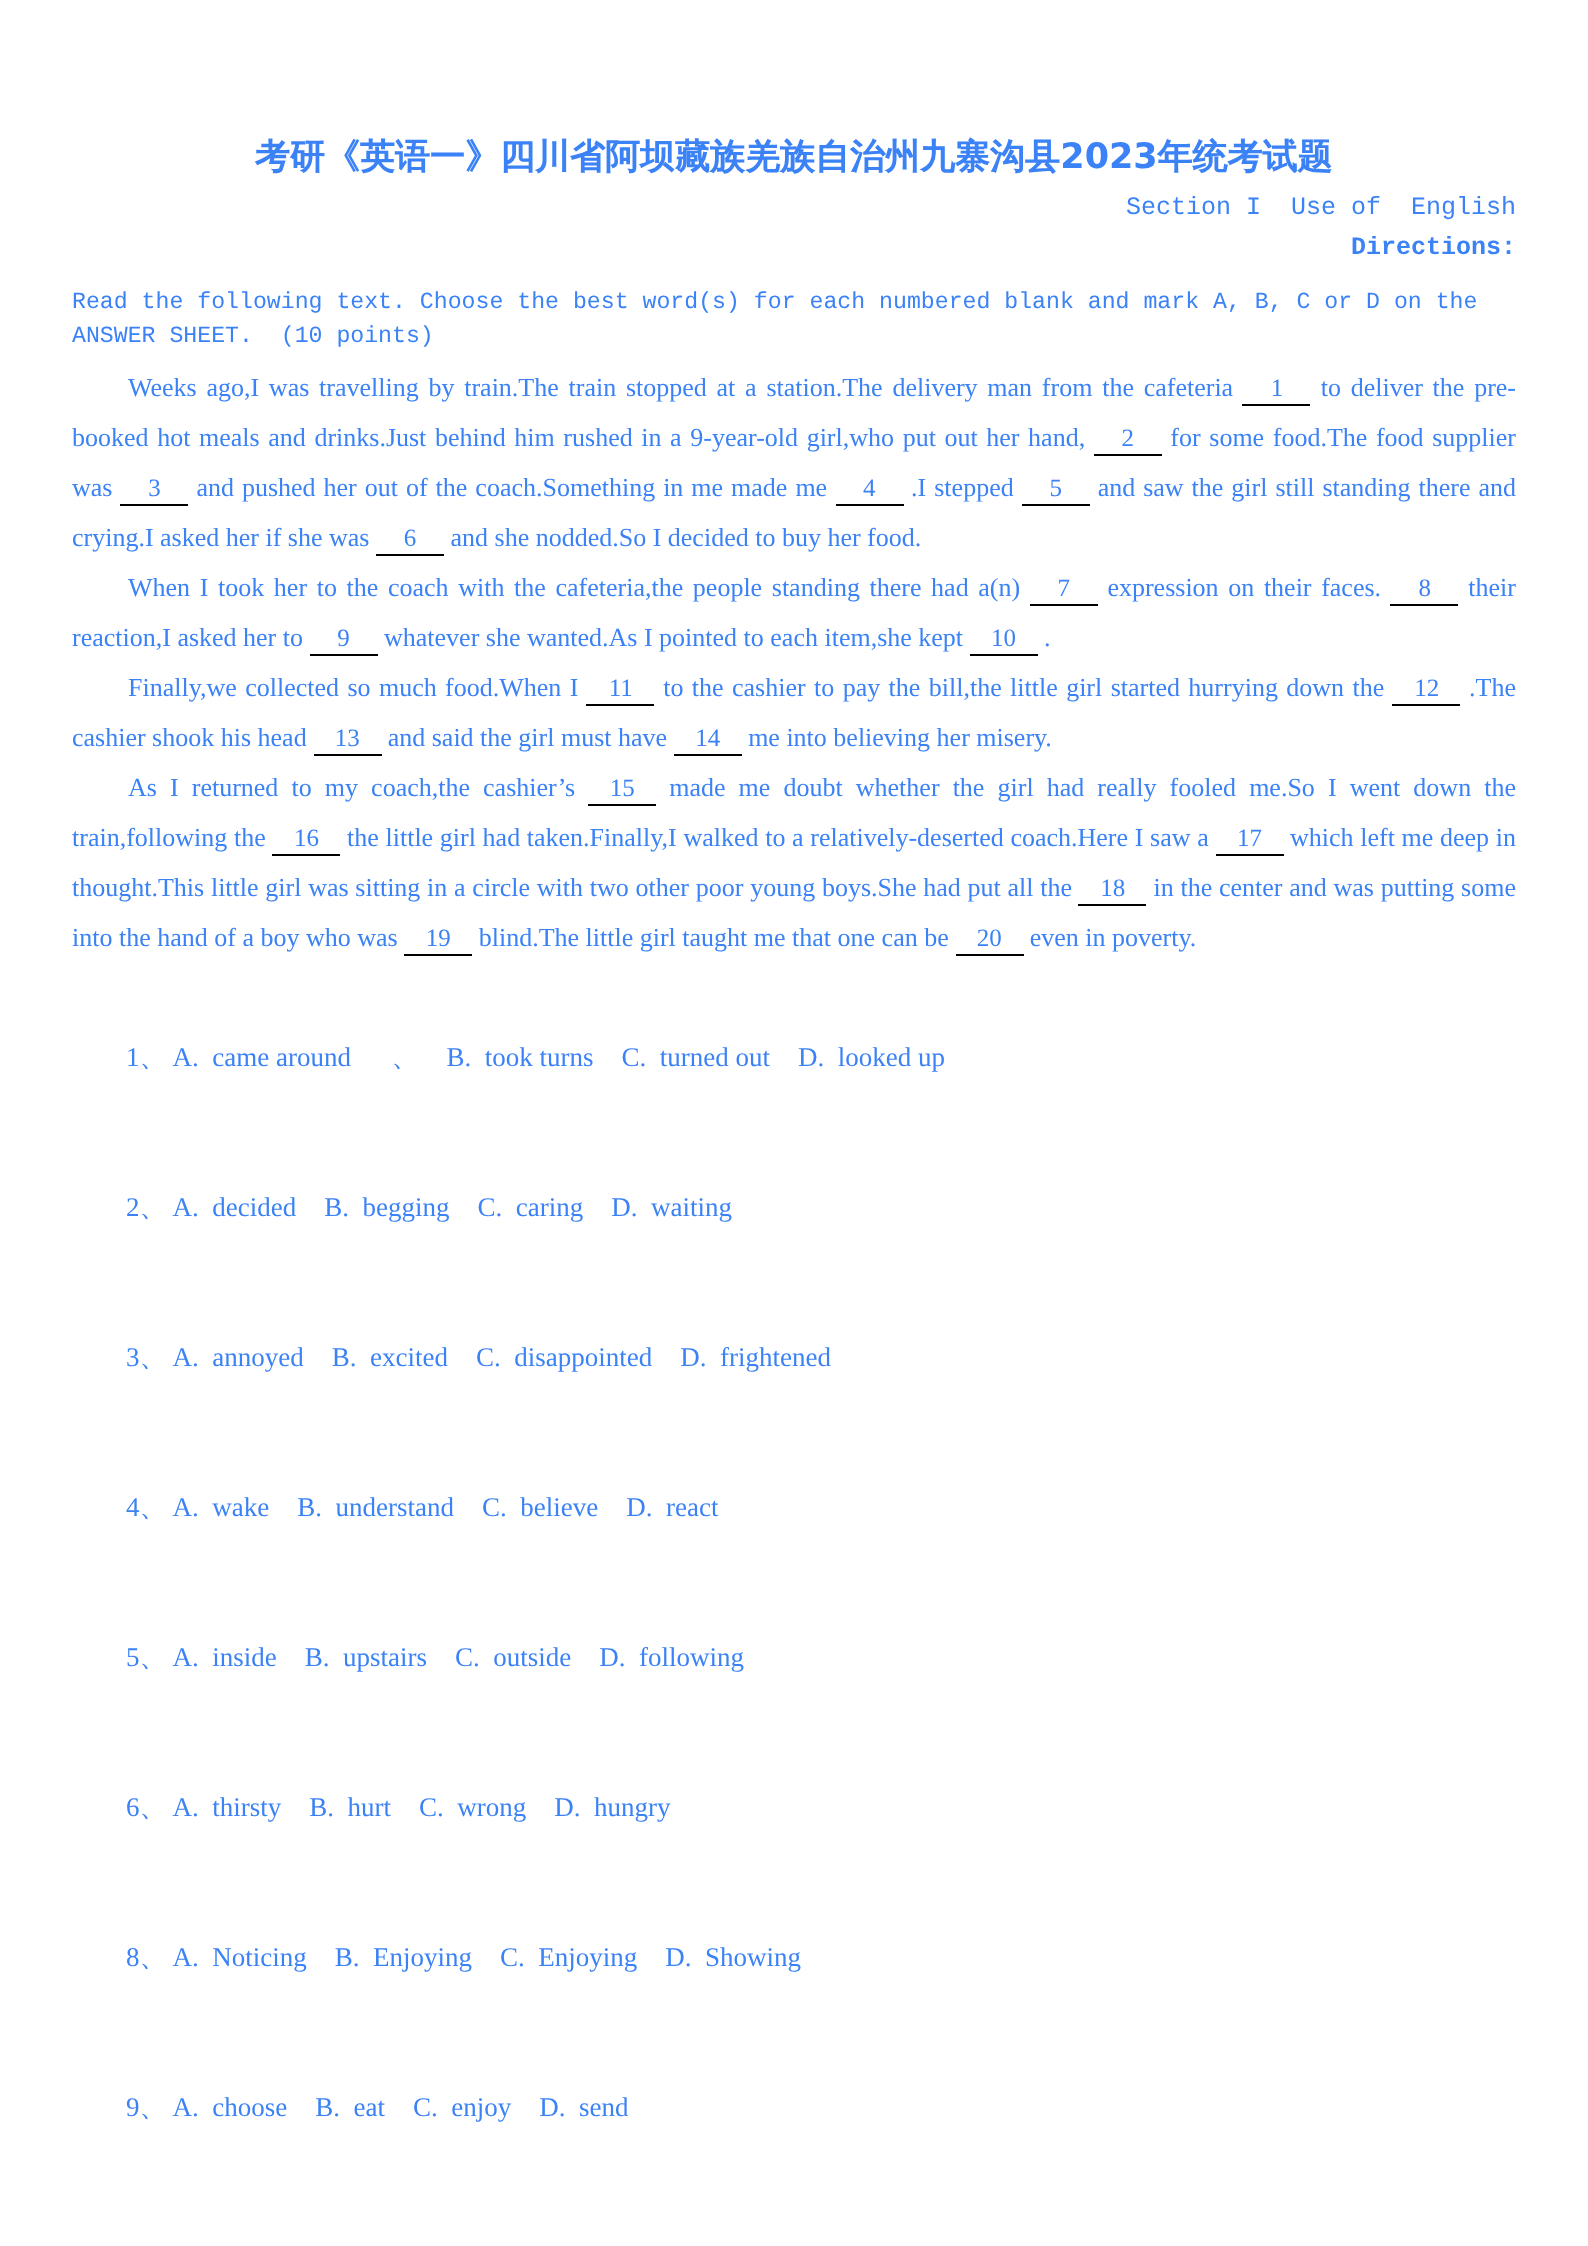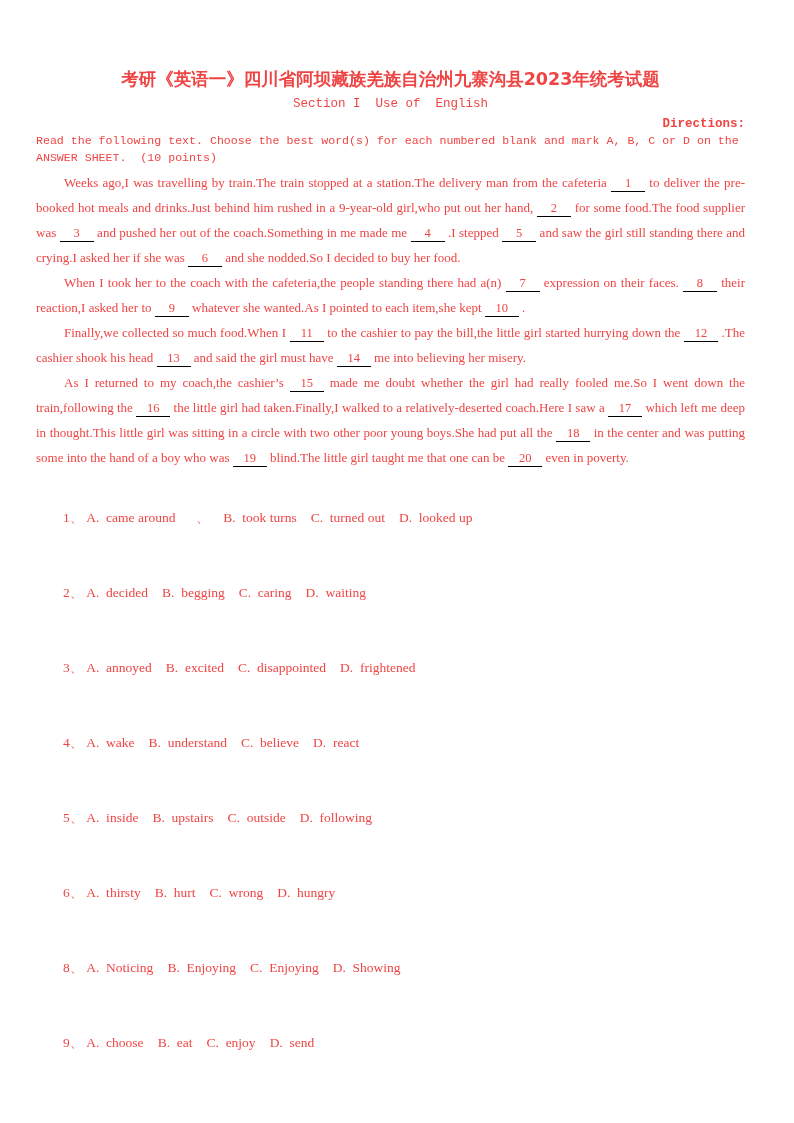--- a/index.html
+++ b/index.html
@@ -13,8 +13,8 @@
     height: 1123px;
     margin: 0 auto;
     background: #ffffff;
-    color: #ef4444;
-    padding: 68px 49px 0 36px;
+    color: #3b82f6;
+    padding: 68px 36px 0 36px;
     box-sizing: border-box;
     overflow: hidden;
     font-family: "Liberation Serif", "DejaVu Serif", serif;

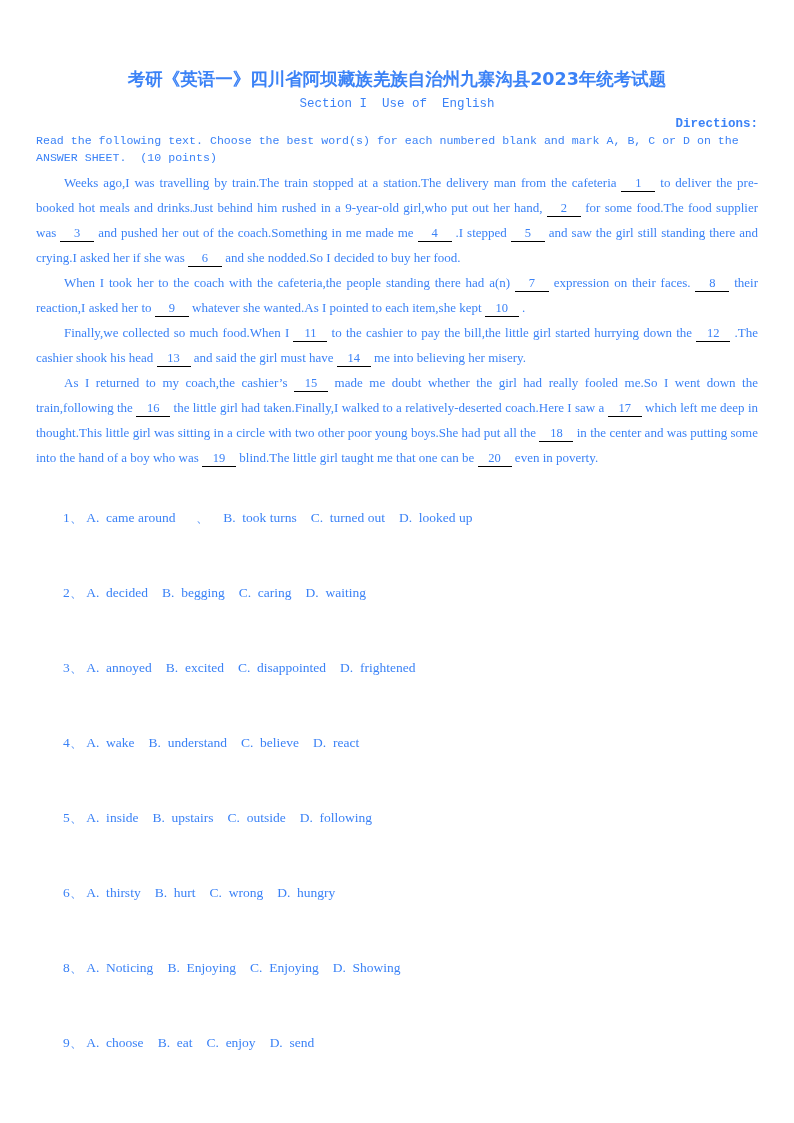--- a/index.html
+++ b/index.html
@@ -32,7 +32,7 @@
     font-family: "Liberation Mono", "DejaVu Sans Mono", monospace;
     font-size: 12.5px;
     line-height: 16px;
-    text-align: center;
+    text-align: right;
     margin-top: 6px;
     white-space: pre-wrap;
   }

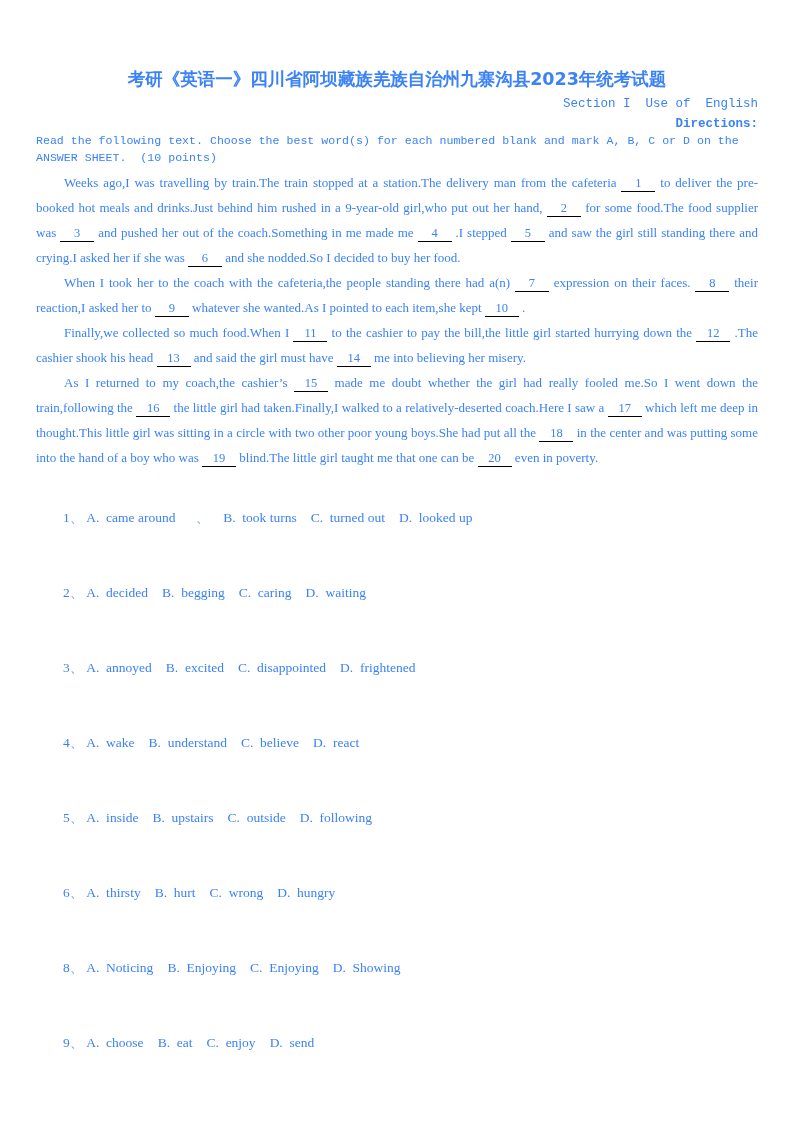--- a/index.html
+++ b/index.html
@@ -48,7 +48,7 @@
     font-family: "Liberation Mono", "DejaVu Sans Mono", monospace;
     font-size: 11.6px;
     line-height: 16.5px;
-    margin-top: 1px;
+    margin-top: 12px;
     white-space: pre-wrap;
   }
   .passage {

